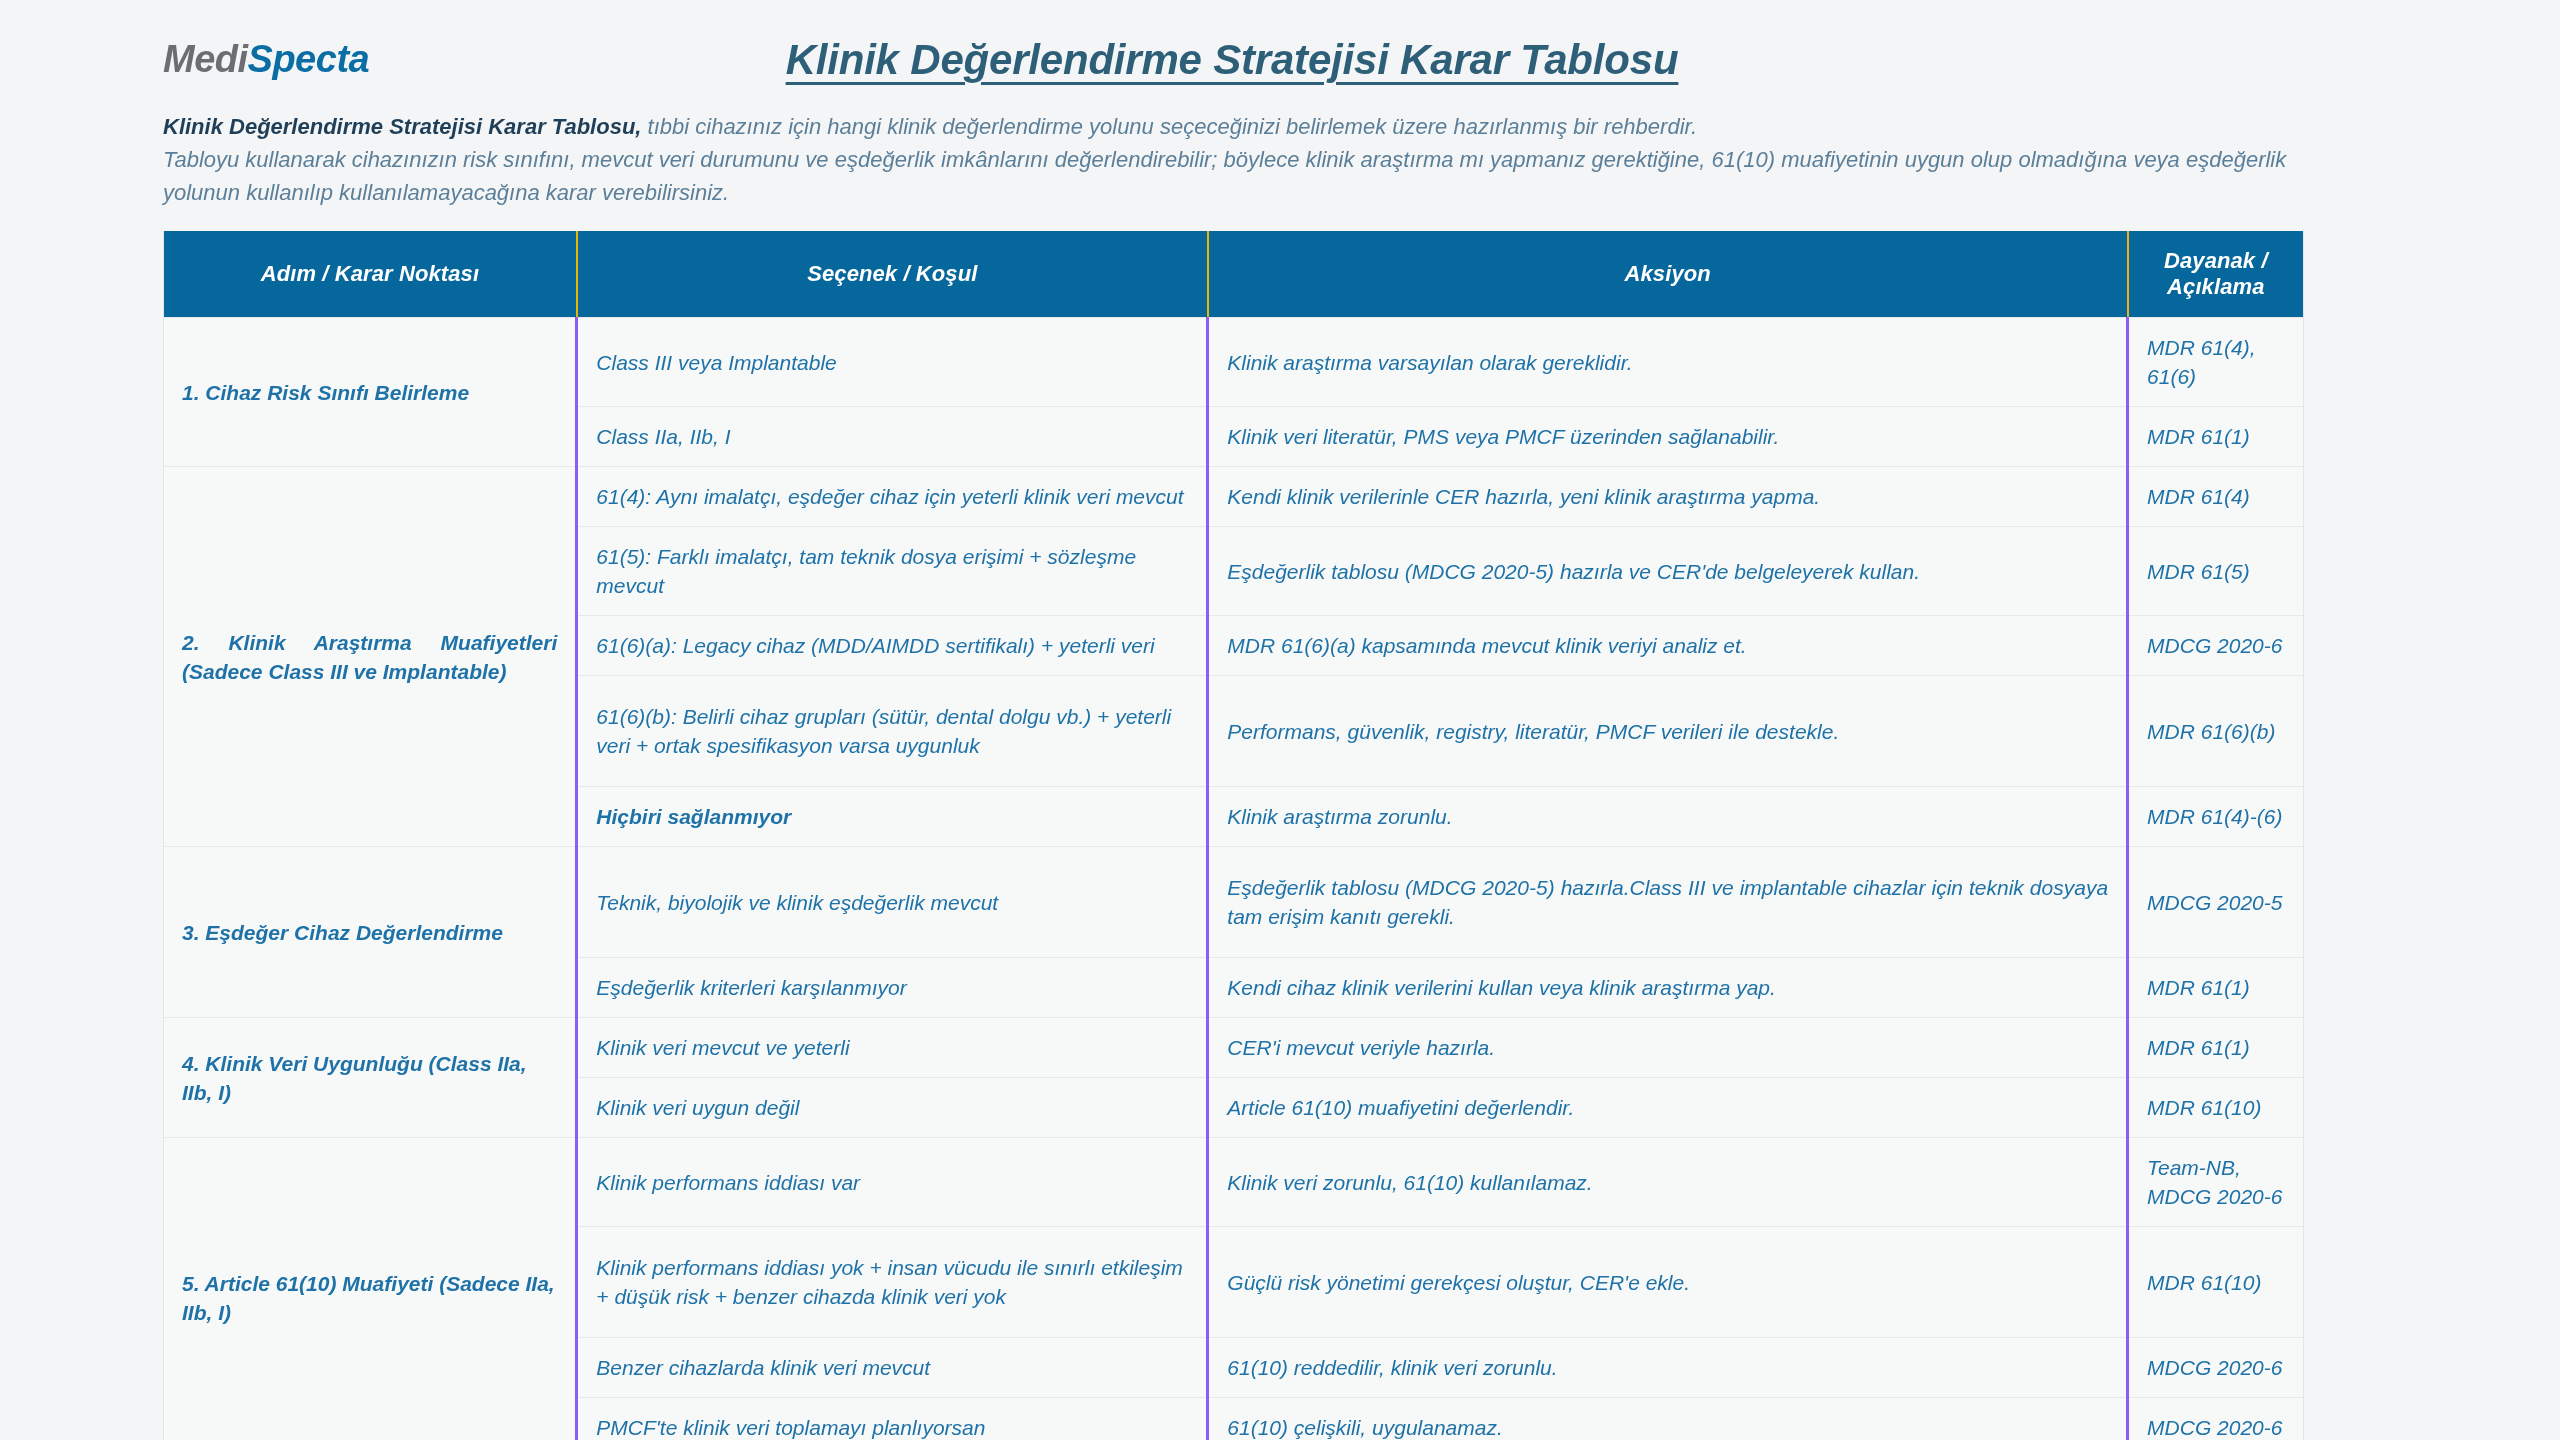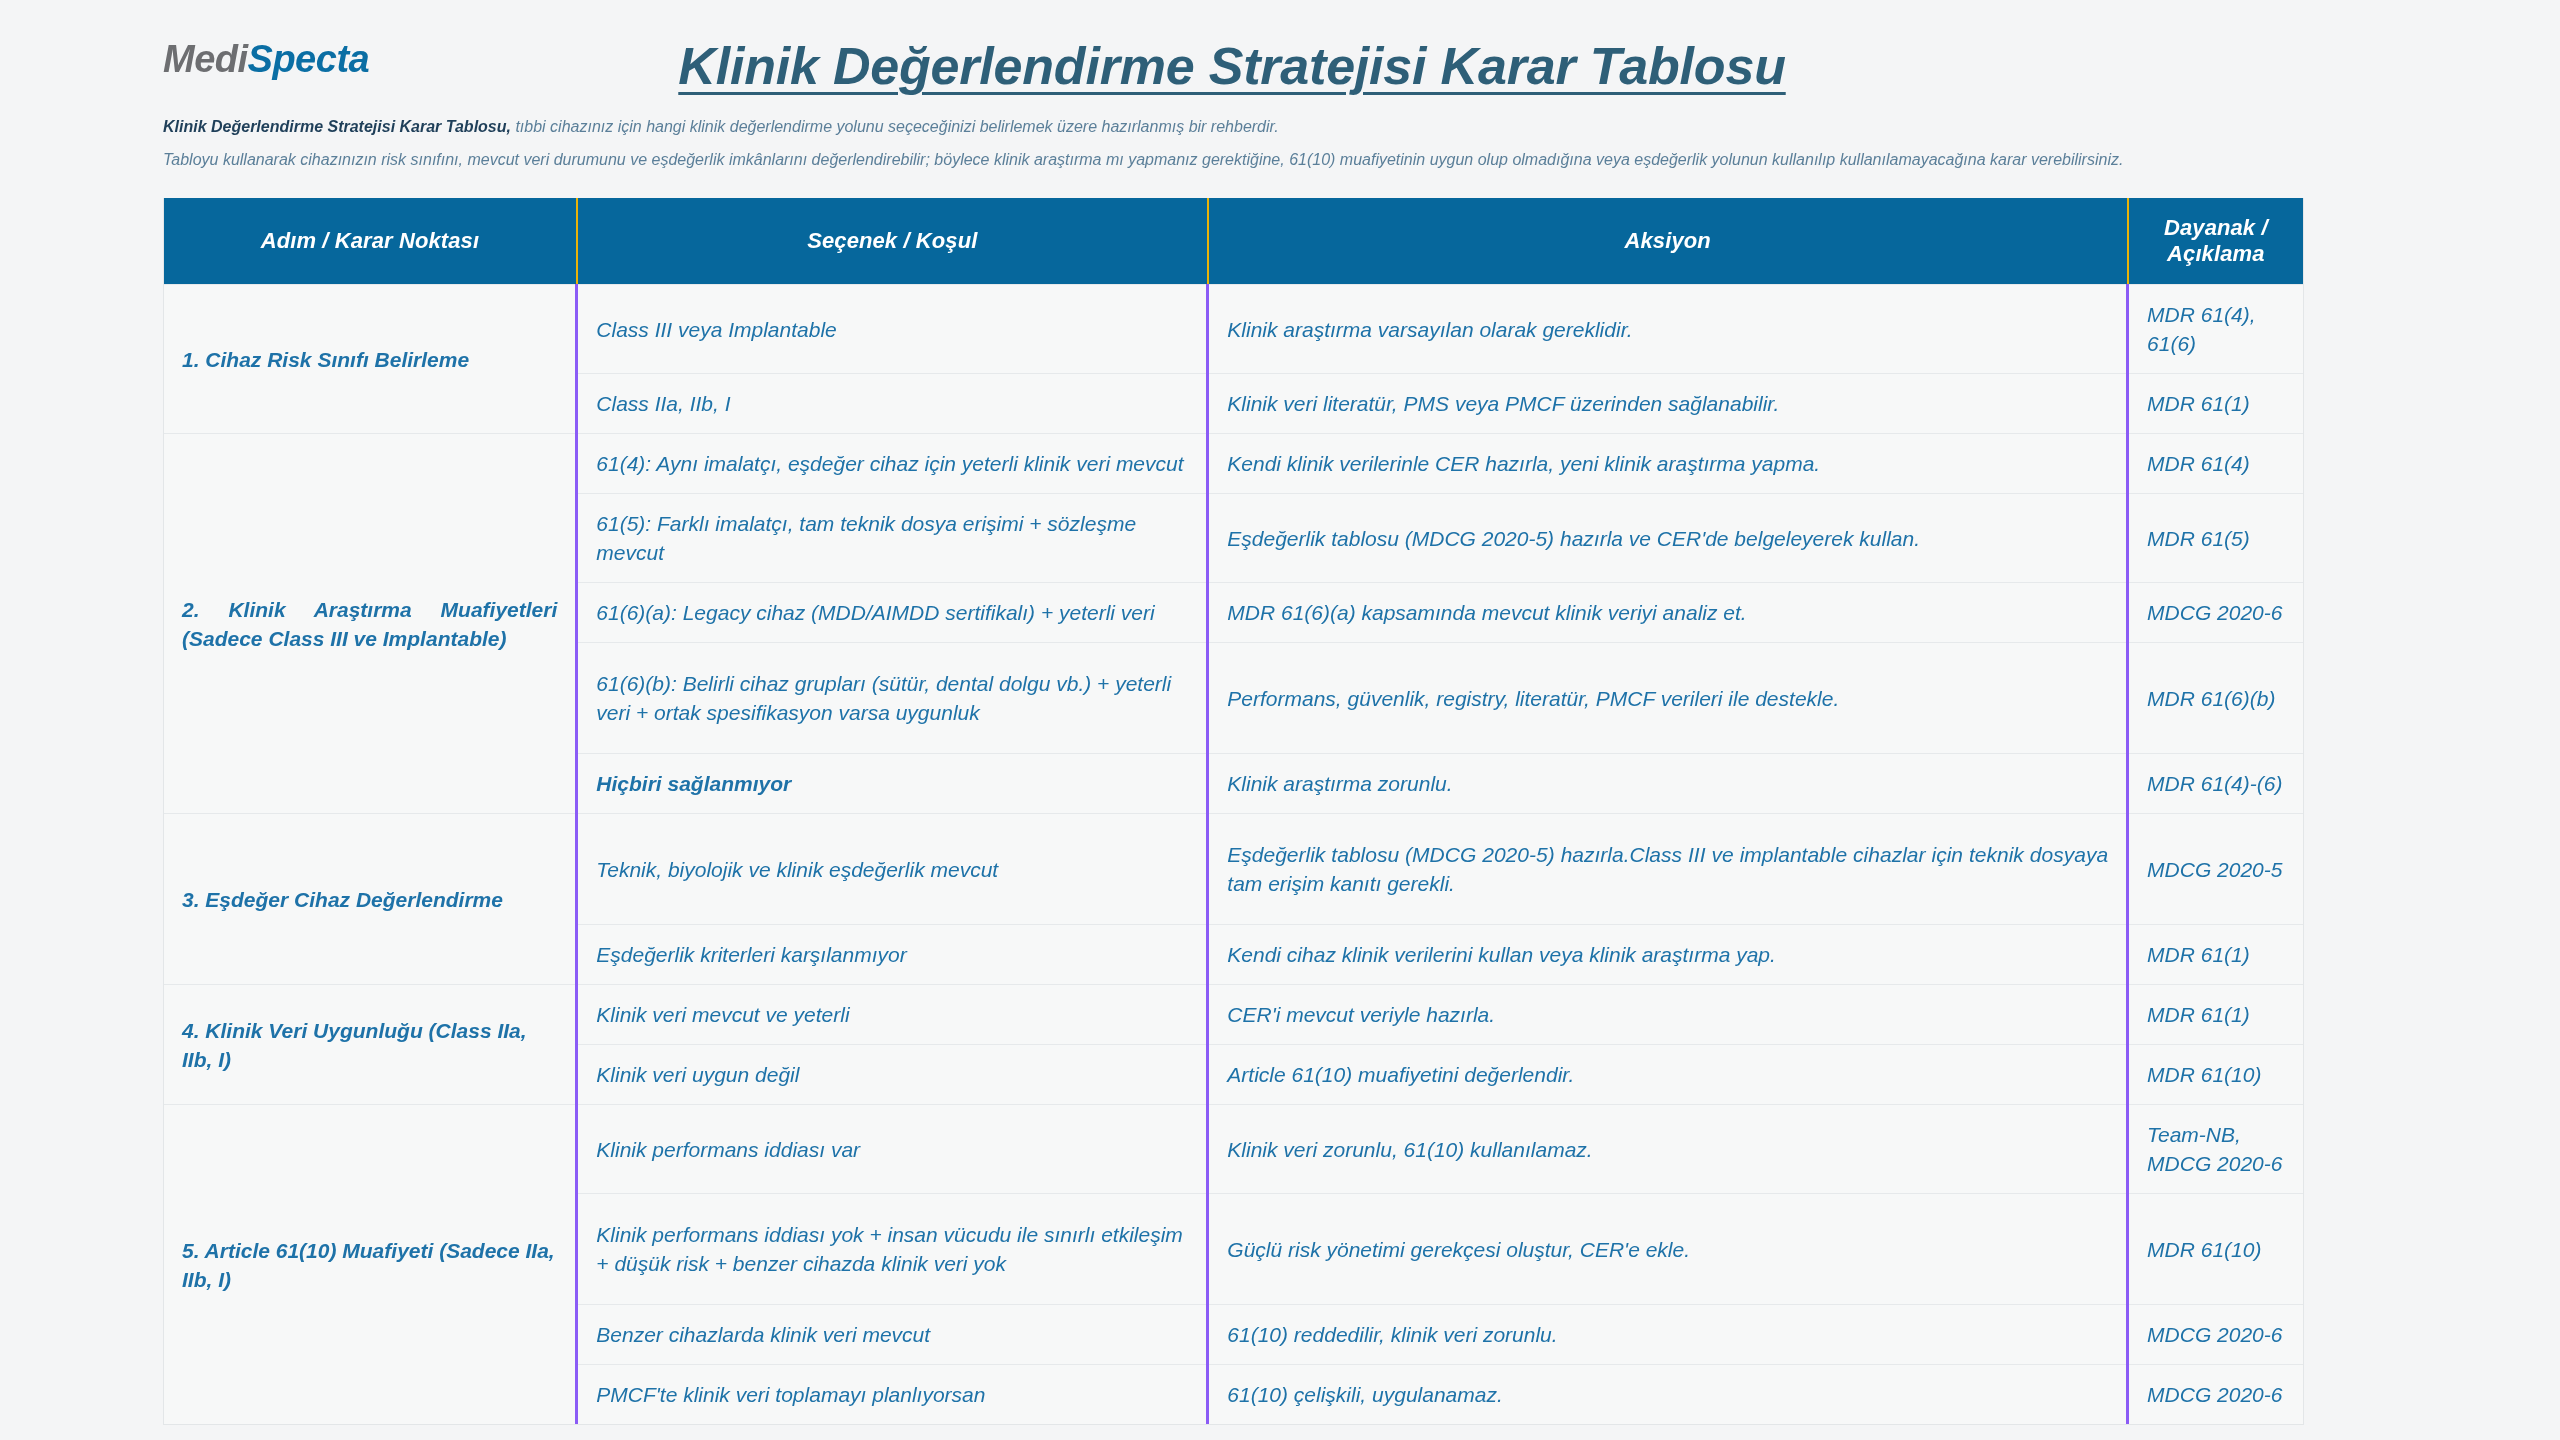--- a/index.html
+++ b/index.html
@@ -49,7 +49,7 @@
     right: 0;
     top: 36px;
     text-align: center;
-    font-size: 52px;
+    font-size: 42px;
     font-weight: 700;
     color: #2e5f78;
     letter-spacing: -0.2px;

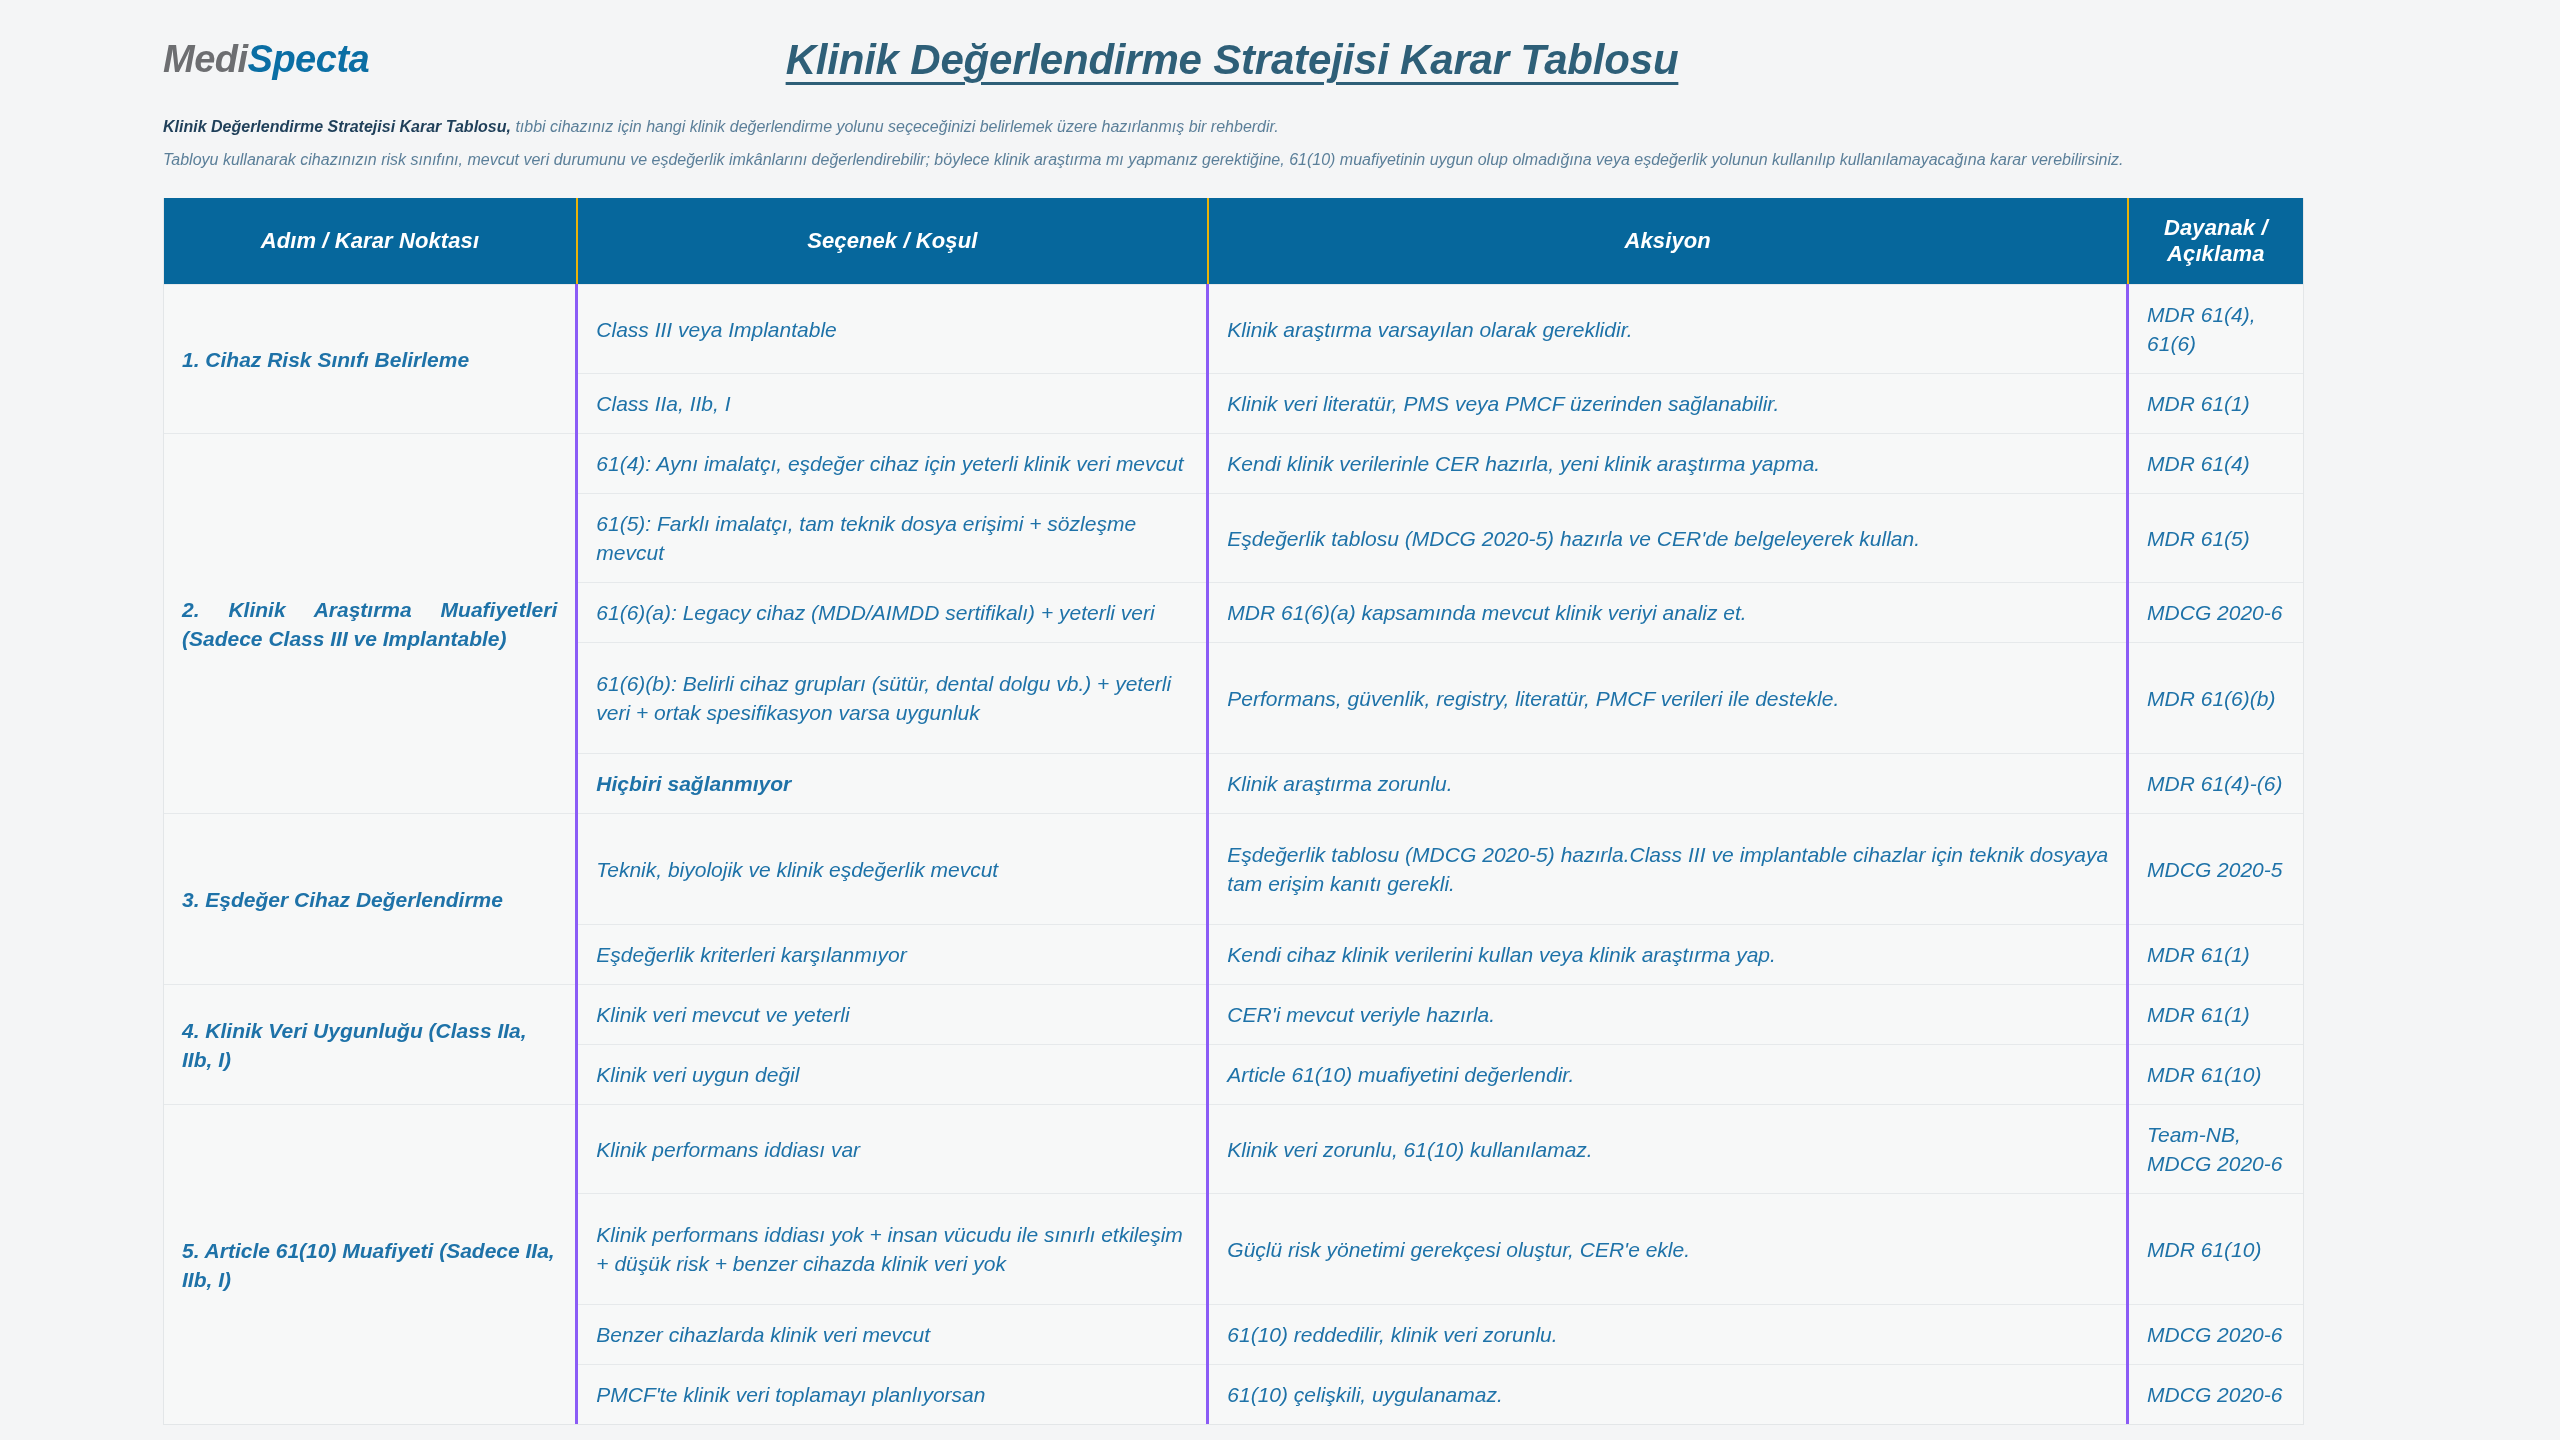--- a/index.html
+++ b/index.html
@@ -62,7 +62,7 @@
   .intro {
     margin: 0;
     padding: 0 160px 0 163px;
-    font-size: 16px;
+    font-size: 22px;
     line-height: 33px;
     color: #5b7f99;
     font-weight: 400;

